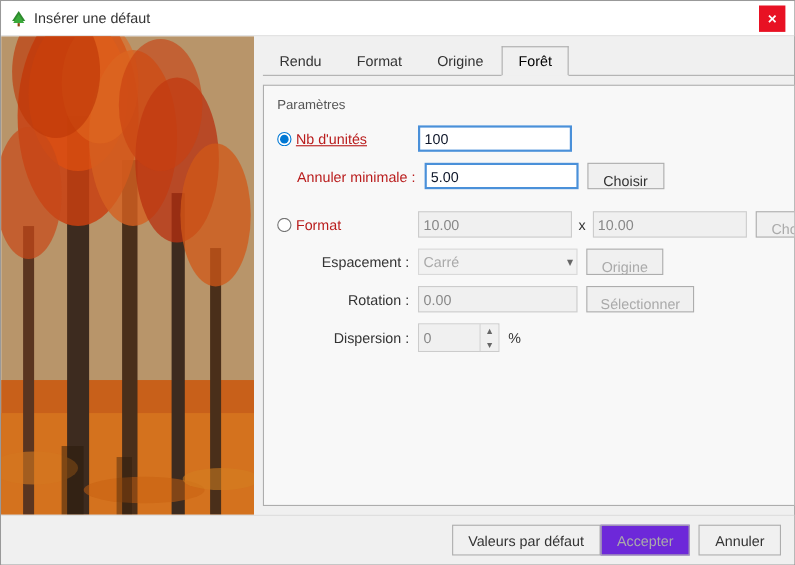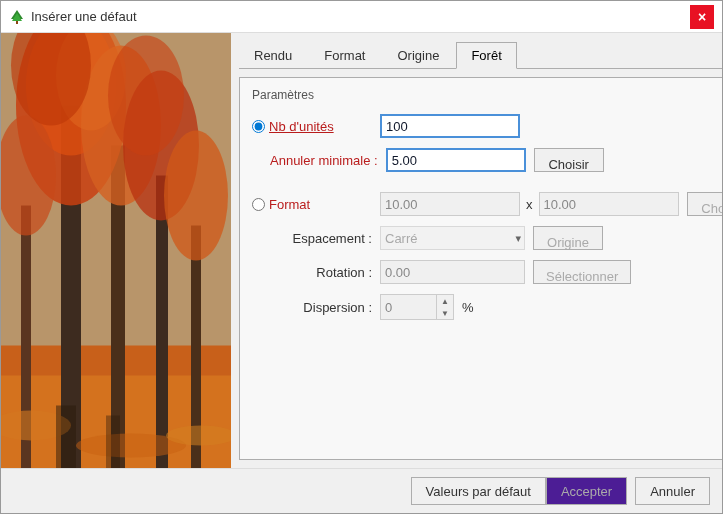--- a/index.html
+++ b/index.html
@@ -278,7 +278,7 @@
     .btn-accept {
       height: 28px;
       padding: 4px 14px;
-      background: #4c1d95;
+      background: #6d28d9;
       border: 1px solid #adadad;
       cursor: pointer;
       font-size: 13px;

